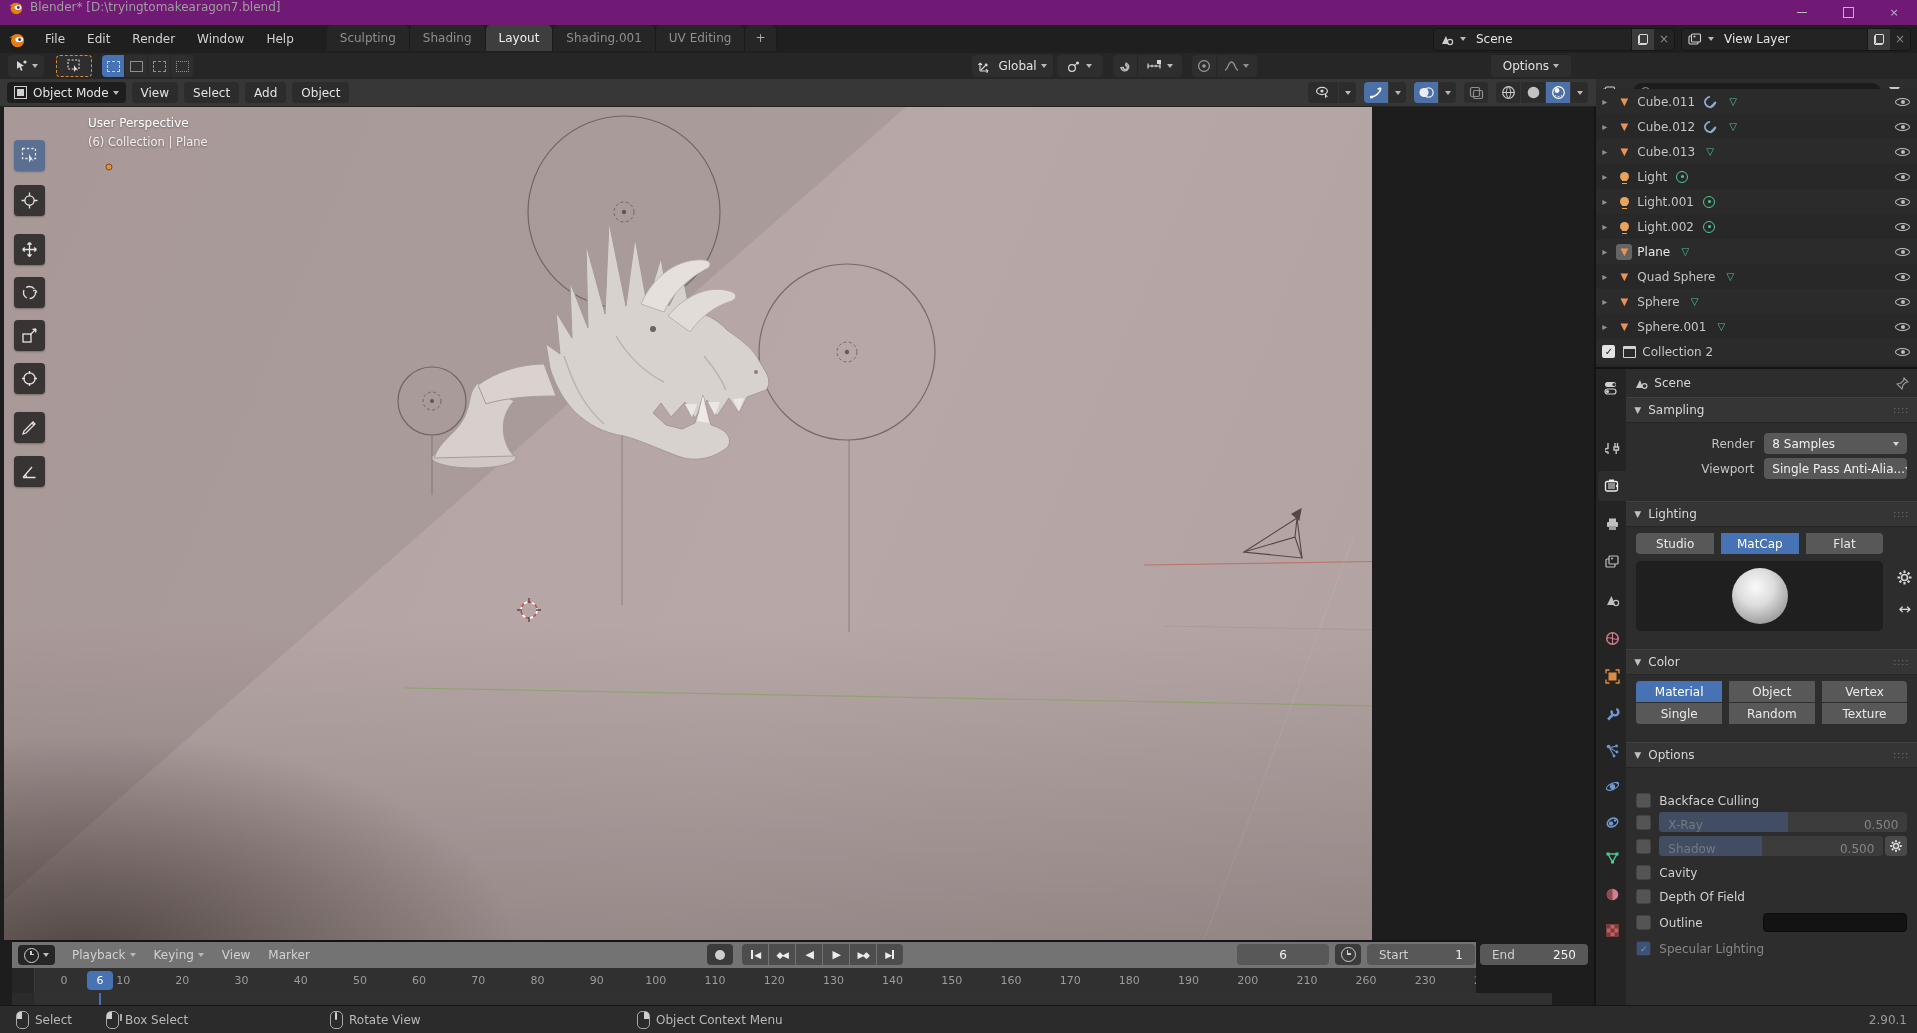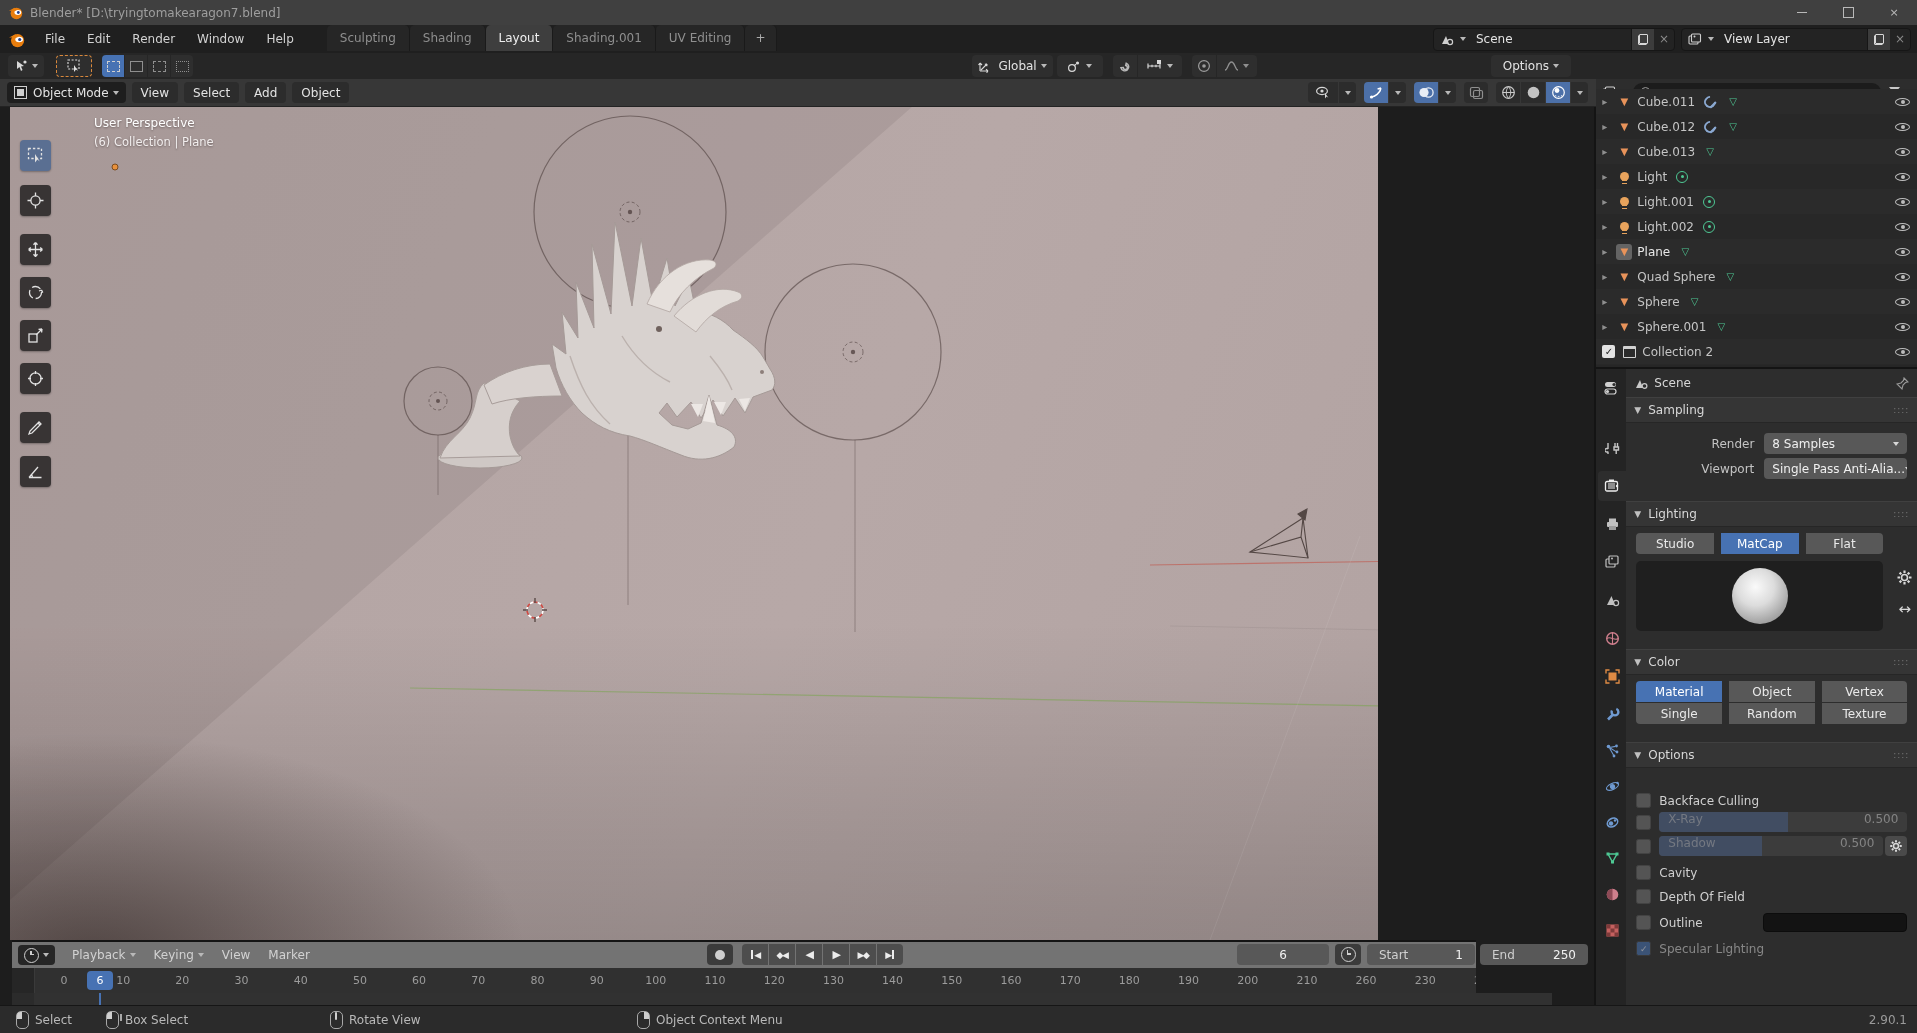--- a/index.html
+++ b/index.html
@@ -7,7 +7,7 @@
   #app{position:relative;width:1917px;height:1033px;background:#1d1d1d;overflow:hidden;color:#c9c9c9;font-size:12px}
 
   
-  #titlebar{position:absolute;left:0;top:0;width:100%;height:25px;background:#404040;display:flex;align-items:center;color:#9e9e9e}
+  #titlebar{position:absolute;left:0;top:0;width:100%;height:25px;background:#701a75;display:flex;color:#9e9e9e}
   #titlebar .logo{width:15px;height:15px;margin:0 7px 0 8px}
   #wincontrols{margin-left:auto;display:flex;height:100%}
   .winbtn{width:46px;height:100%;display:flex;align-items:center;justify-content:center;color:#b9b9b9;font-size:11px}

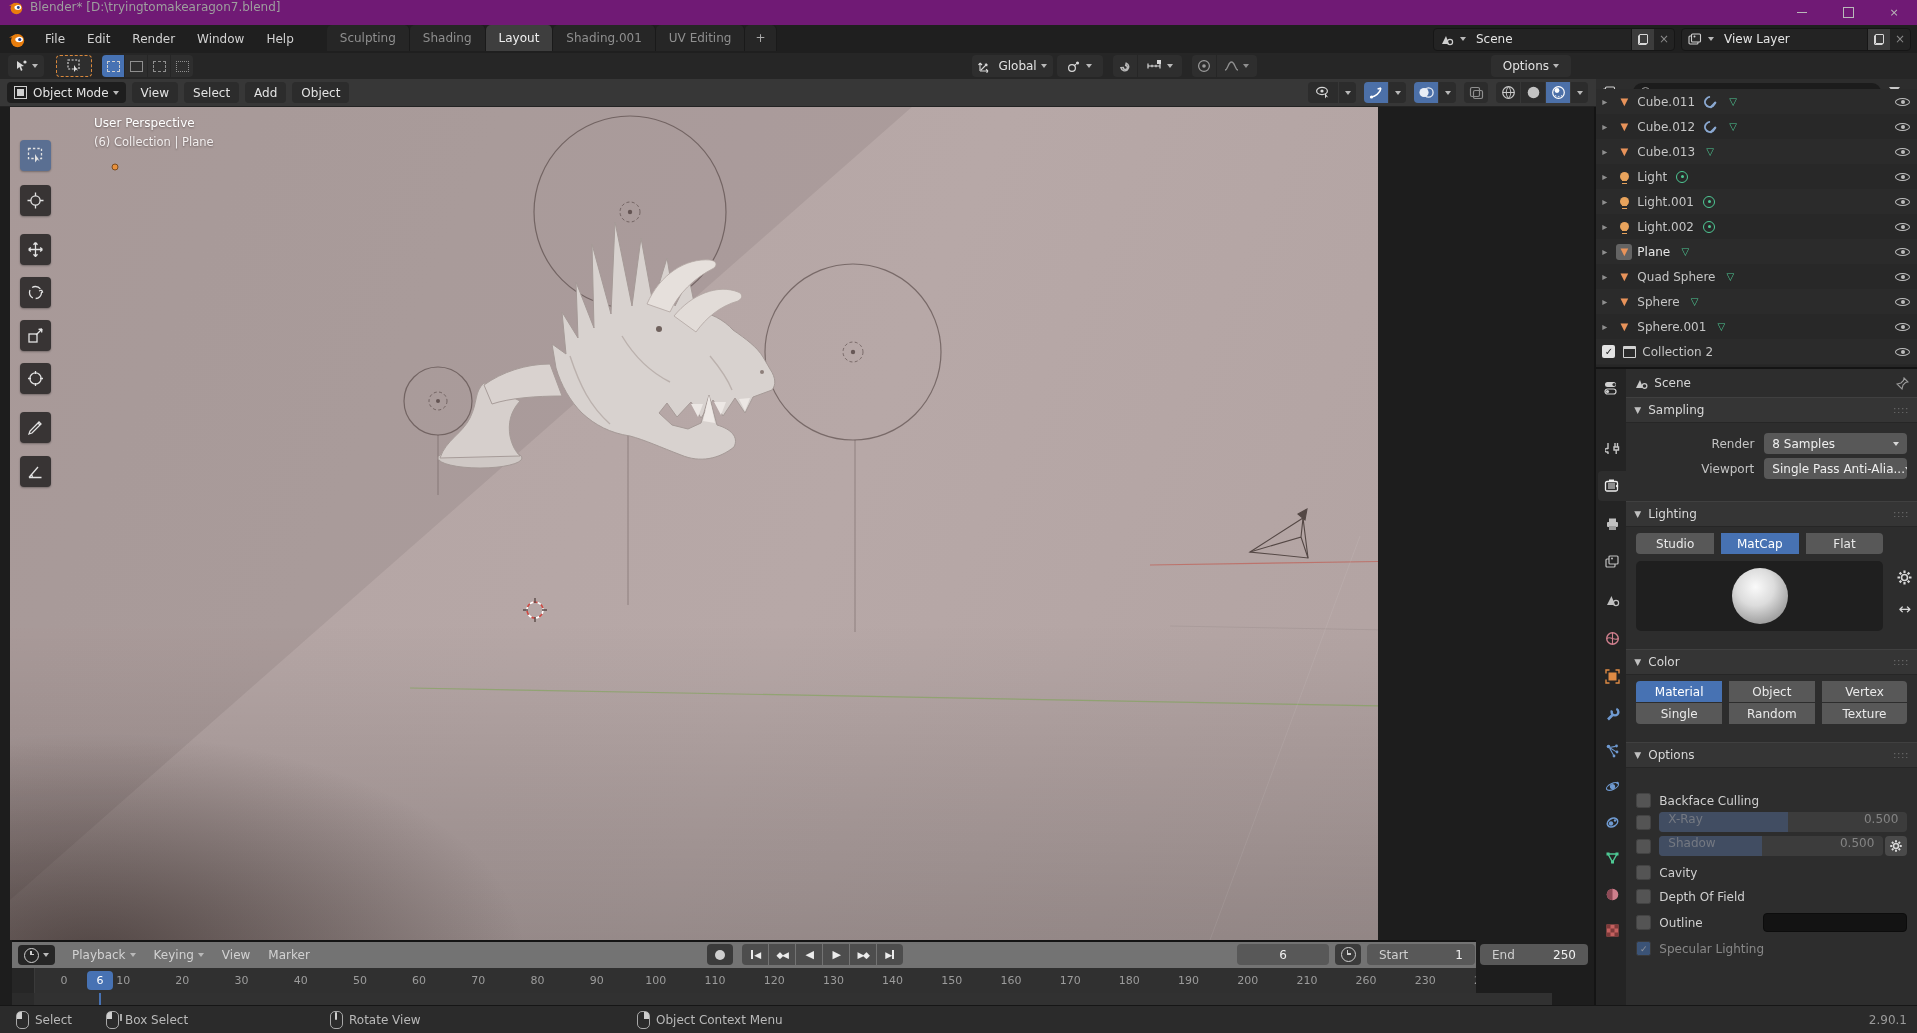--- a/index.html
+++ b/index.html
@@ -58,7 +58,7 @@
   .vgroup{display:flex;gap:1px;border-radius:4px;overflow:hidden;margin-left:8px}
   .vgroup .gbtn{width:24px;height:21px;background:#2c2c2c;display:flex;align-items:center;justify-content:center}
   .vgroup .gbtn.on{background:#4c70a8}
-  #vpcanvas{position:absolute;left:10px;top:27px;width:1368px;height:834px;overflow:hidden;
+  #vpcanvas{position:absolute;left:4px;top:27px;width:1368px;height:834px;overflow:hidden;
     background:
       radial-gradient(620px 320px at 6% 102%, rgba(28,17,14,.55), rgba(28,17,14,0) 70%),
       linear-gradient(rgba(0,0,0,0) 62%, rgba(0,0,0,.18)),

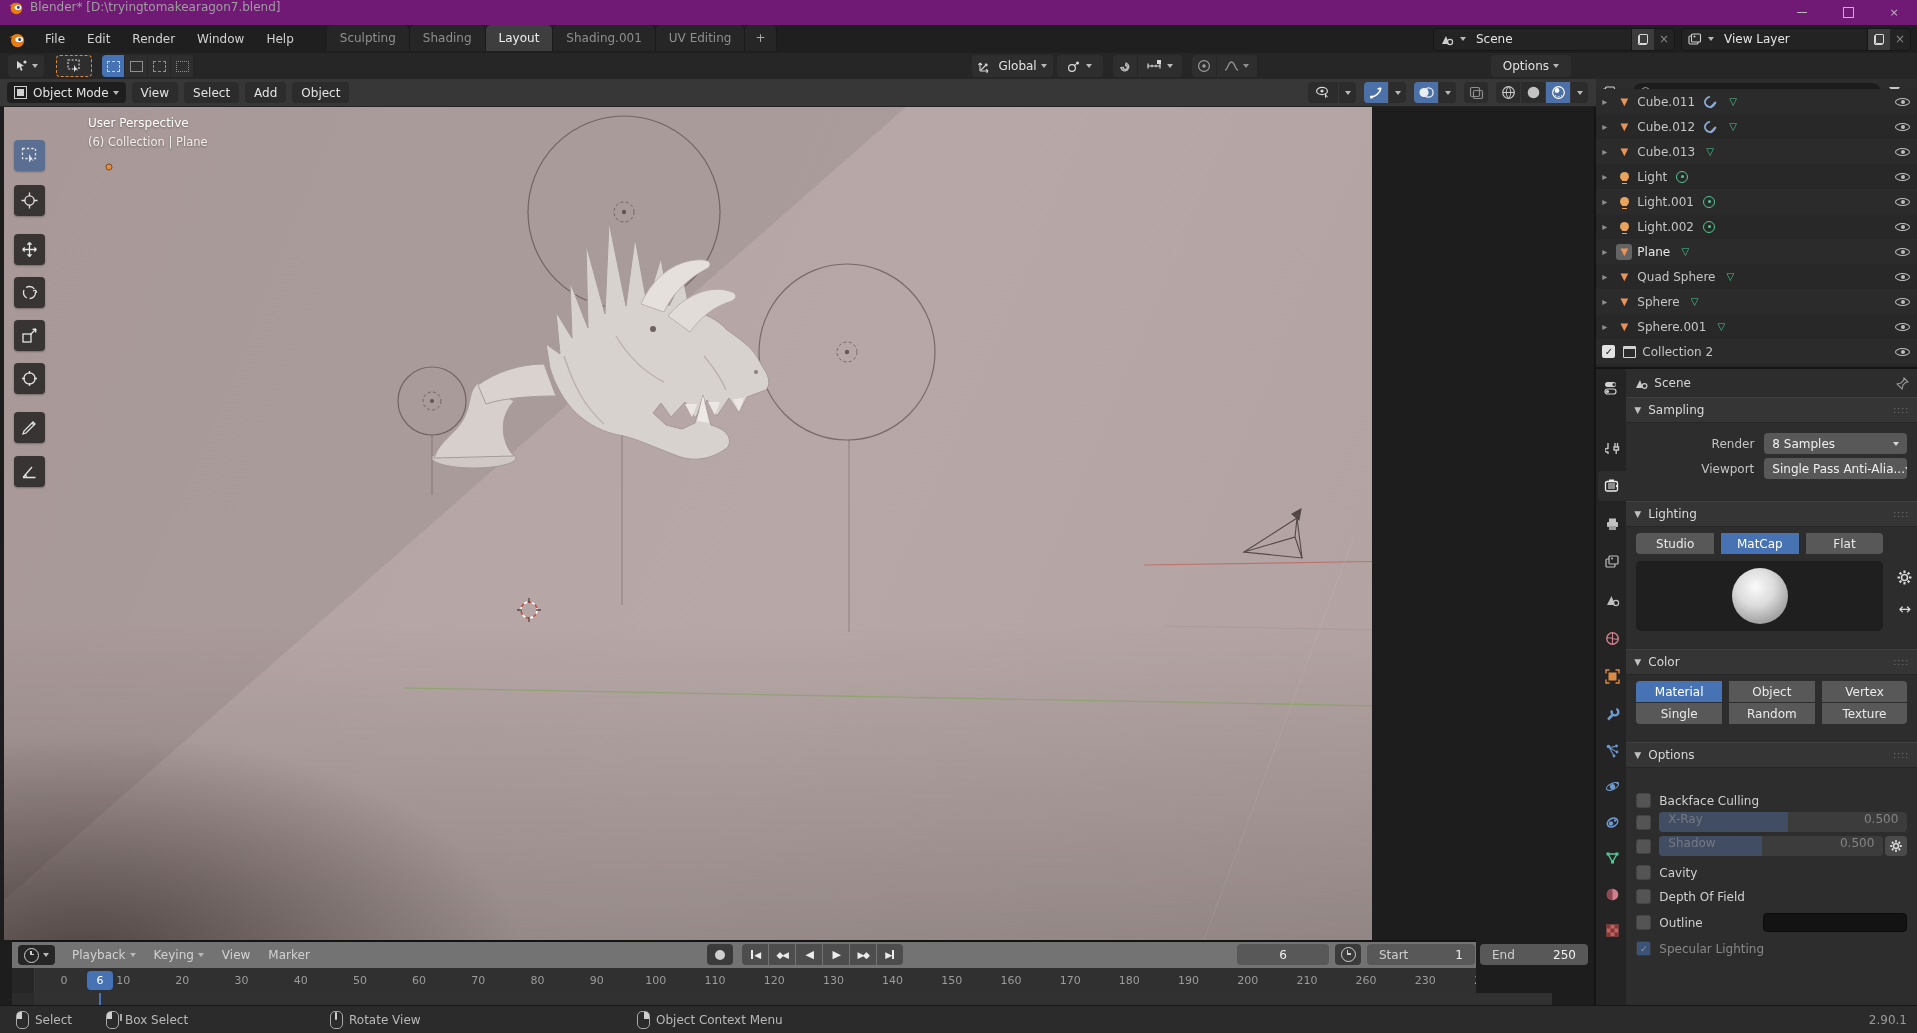--- a/index.html
+++ b/index.html
@@ -134,7 +134,7 @@
   .pchk.checked{background:#4772b3}
   .pchk.checked::before{content:"✓";color:#dfe6f2;font-size:9px}
   .optlabel{color:#d0d0d0}
-  .slider{position:relative;flex:1;height:20px;background:#4a4a4a;border-radius:4px;overflow:hidden;display:flex;align-items:flex-start}
+  .slider{position:relative;flex:1;height:20px;background:#4a4a4a;border-radius:4px;overflow:hidden;display:flex;align-items:flex-end}
   .slider .fill{position:absolute;left:0;top:0;bottom:0;background:#52688f}
   .slider .sl{position:relative;padding-left:9px;color:#aeb6c6}
   .slider .sv{position:relative;margin-left:auto;padding-right:9px;color:#c9c9c9}

